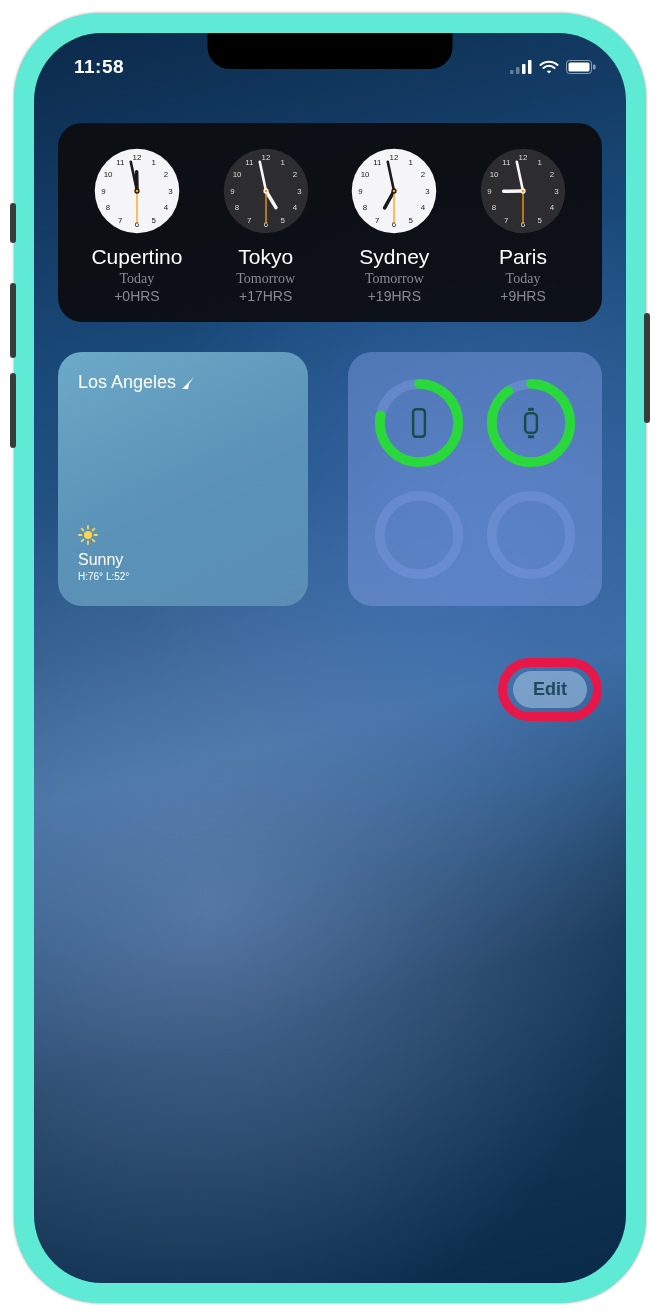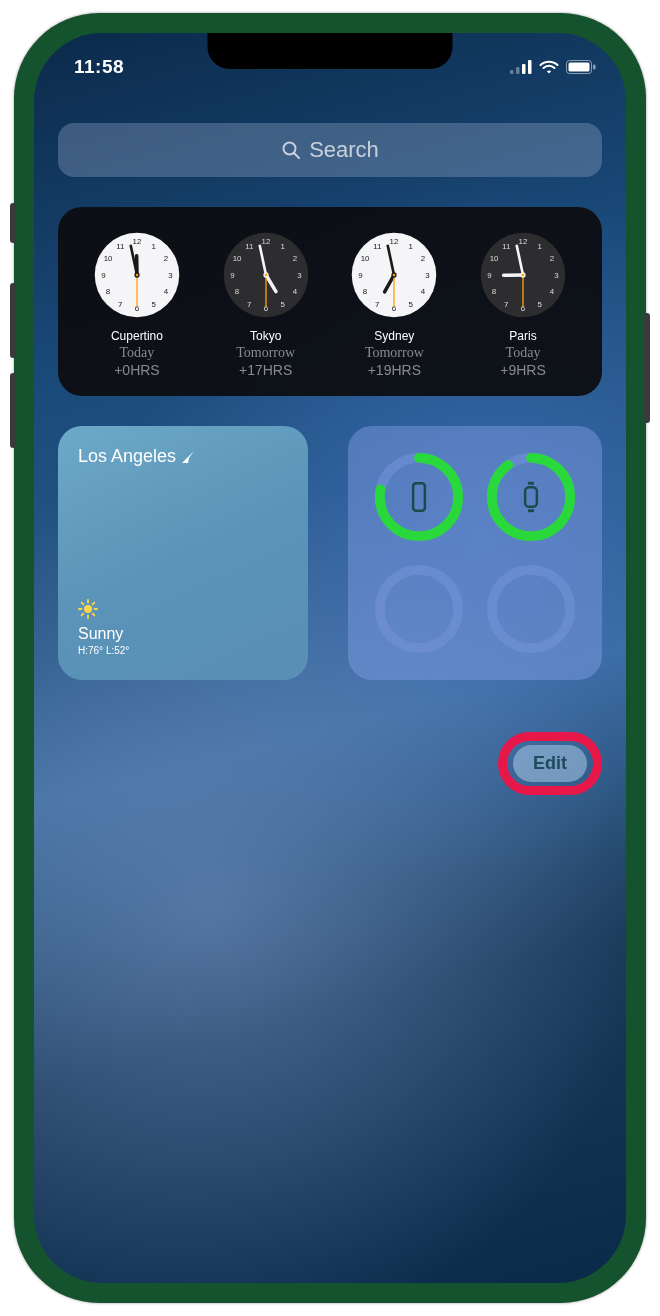--- a/index.html
+++ b/index.html
@@ -15,7 +15,7 @@
   .device-frame {
     width: 632px;
     height: 1290px;
-    background: #14532d;
+    background: #5eead4;
     border-radius: 85px;
     padding: 20px;
     position: relative;

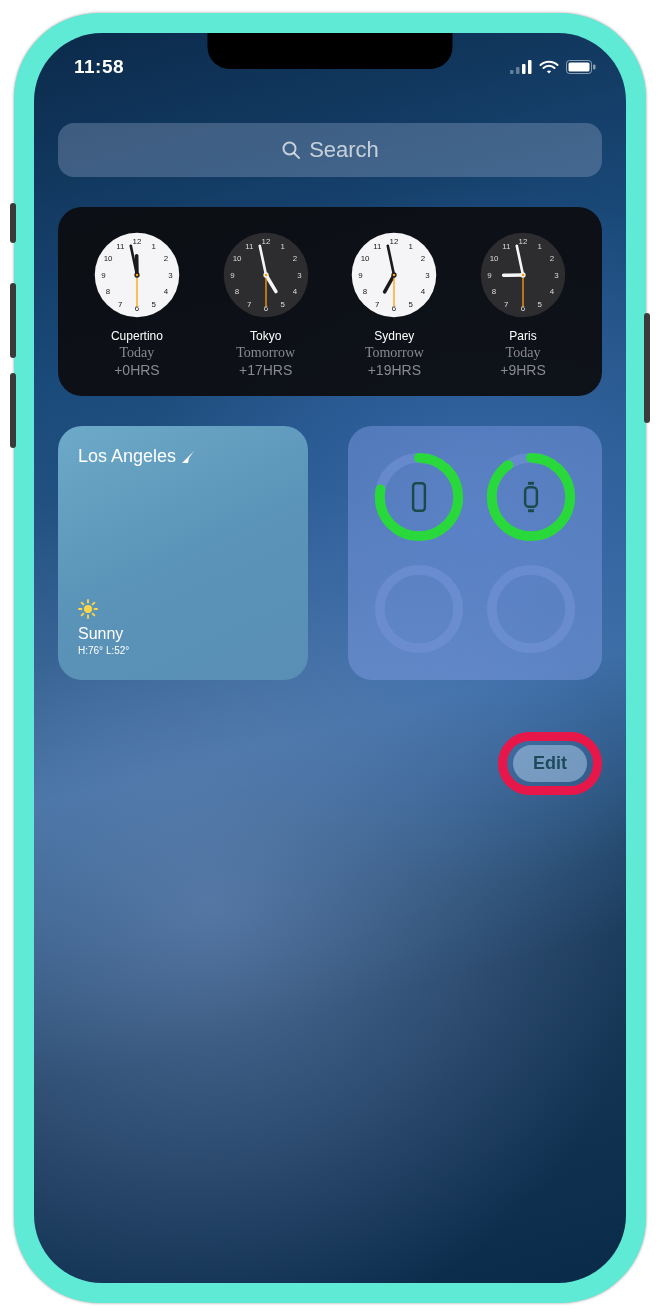--- a/index.html
+++ b/index.html
@@ -192,13 +192,6 @@
 
     <div class="content">
 
-      <div class="search-bar">
-        <svg width="20" height="20" viewBox="0 0 20 20">
-          <circle cx="8.5" cy="8.5" r="6" stroke="rgba(255,255,255,0.7)" stroke-width="2" fill="none"></circle>
-          <line x1="13.5" y1="13.5" x2="18" y2="18" stroke="rgba(255,255,255,0.7)" stroke-width="2" stroke-linecap="round"></line>
-        </svg>
-        <span>Search</span>
-      </div>
 
       <div class="world-clock" id="world-clock">
           <div class="clock-col">

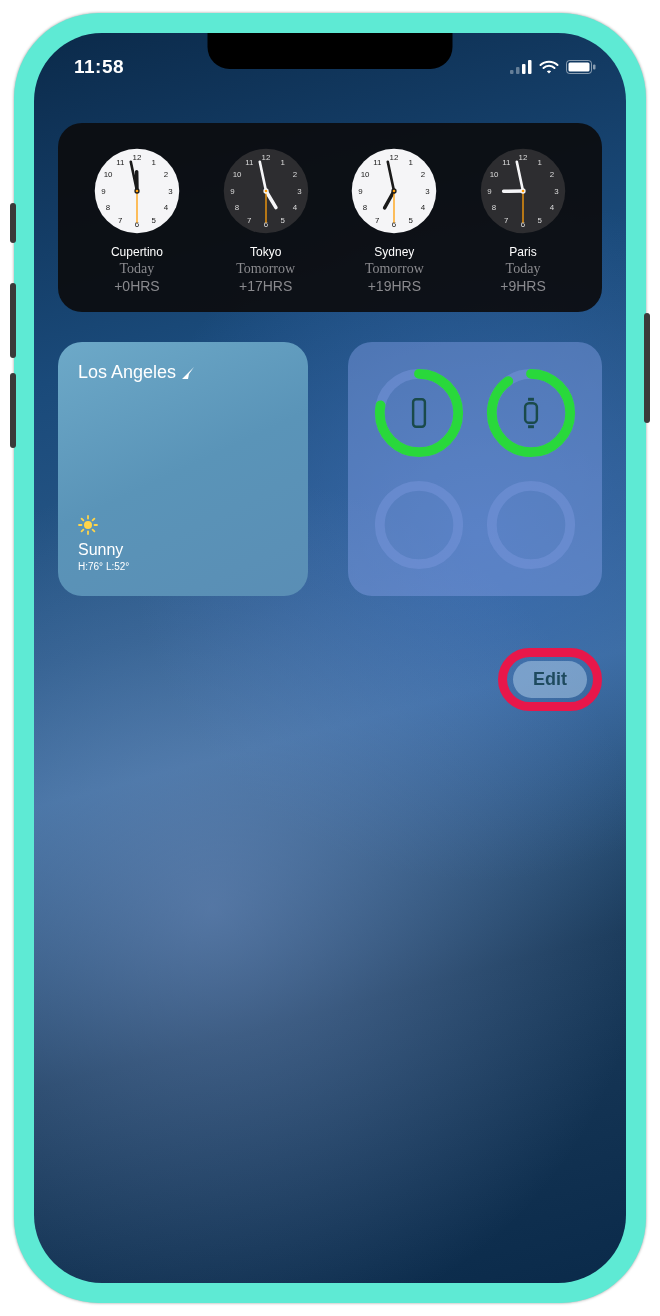--- a/index.html
+++ b/index.html
@@ -100,7 +100,7 @@
     width: 24%;
   }
   .clock-face { width: 88px; height: 88px; }
-  .clock-city { font-size: 12px; color: #fff; font-weight: 500; margin-top: 10px; }
+  .clock-city { font-size: 21px; color: #fff; font-weight: 500; margin-top: 10px; }
   .clock-day  { font-size: 14px; color: #8a8a8e; margin-top: 2px; font-family: Liberation Serif, serif; }
   .clock-off  { font-size: 14px; color: #8a8a8e; margin-top: 1px; }
 

